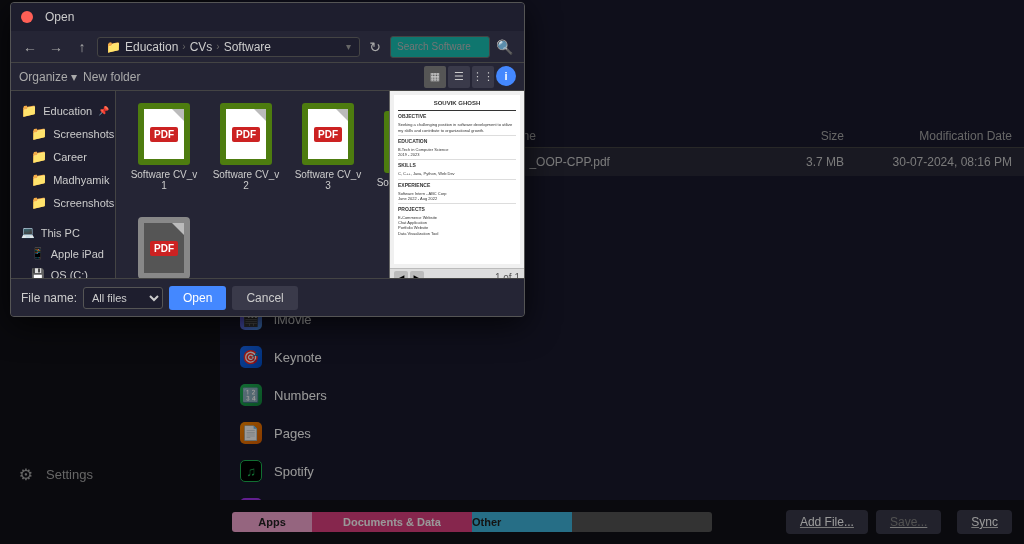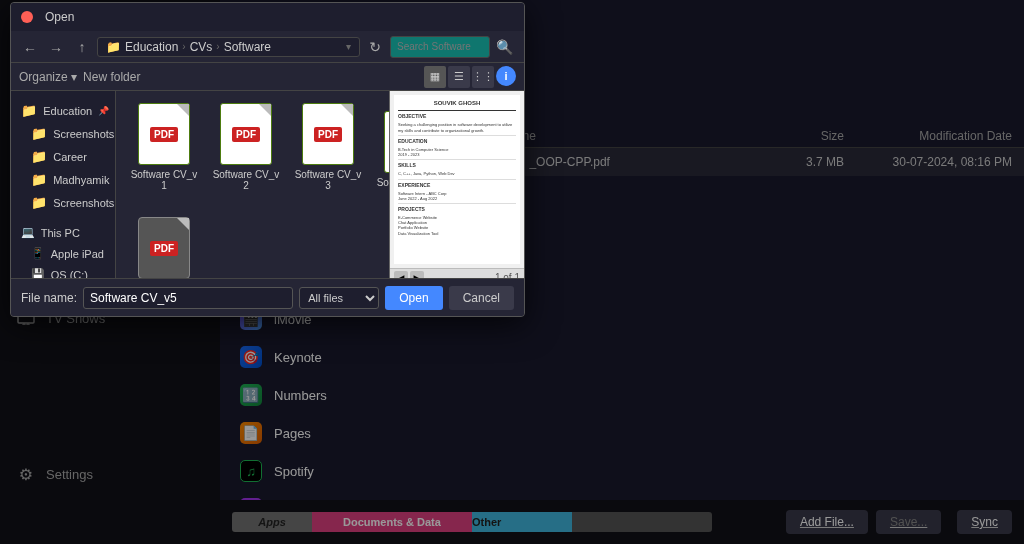--- a/index.html
+++ b/index.html
@@ -320,7 +320,7 @@
       border-radius: 3px;
       position: relative;
       display: flex; align-items: center; justify-content: center;
-      border: 1px solid #4d7c0f;
+      border: 6px solid #4d7c0f;
     }
     .pdf-icon::before {
       content: '';

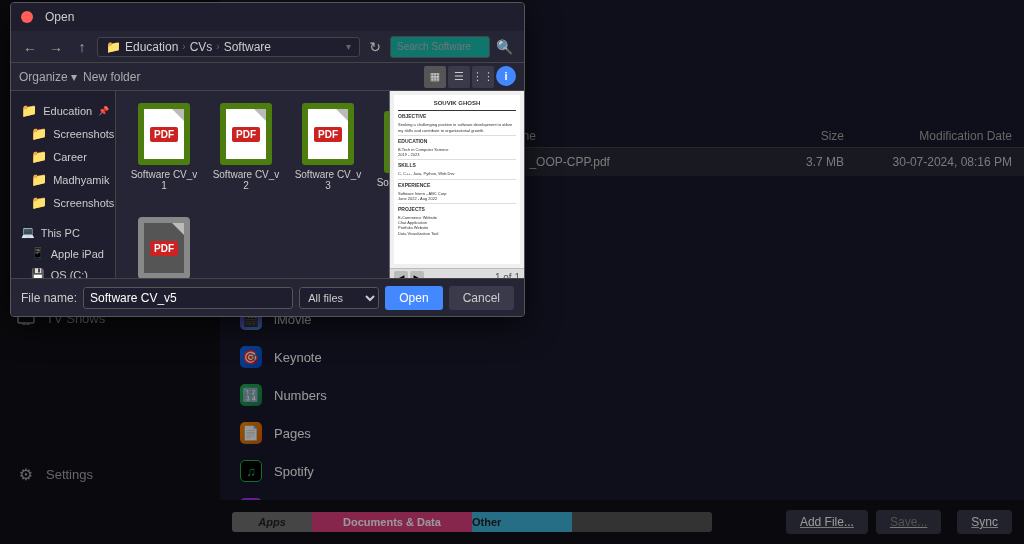--- a/index.html
+++ b/index.html
@@ -708,7 +708,6 @@
 
   <div class="dialog-footer">
     <span class="filename-label">File name:</span>
-    <input class="filename-input" type="text" value="Software CV_v5" style="">
     <select class="filetype-select">
       <option>All files</option>
     </select>

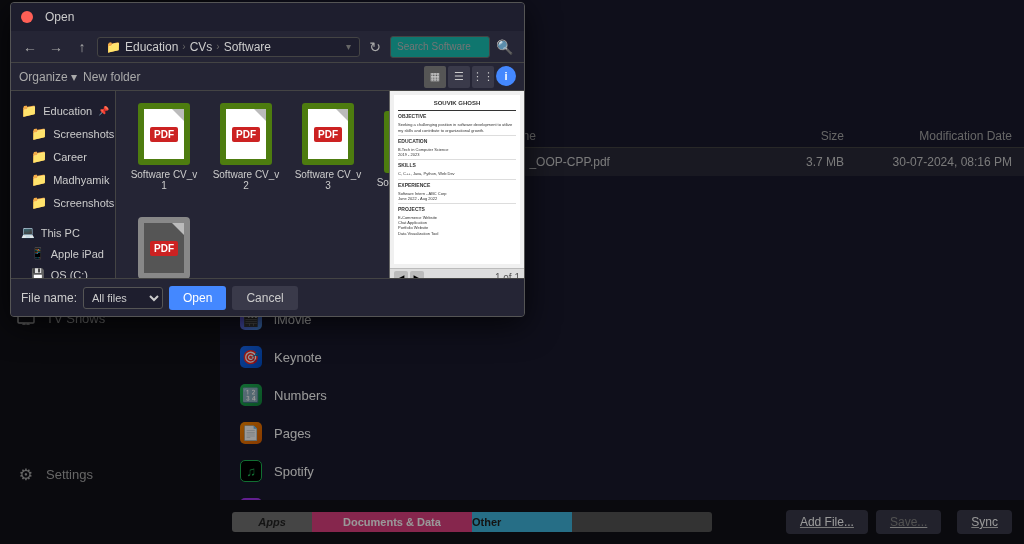--- a/index.html
+++ b/index.html
@@ -473,17 +473,6 @@
   <div class="bg-sidebar">
 
     <div style="height: 300px;"></div>
-    <div class="bg-sidebar-item">
-      <span class="bg-icon">
-        <svg width="18" height="14" viewBox="0 0 18 14">
-            <rect x="1" y="1" width="16" height="11" rx="1" fill="none" stroke="#aaa" stroke-width="1.5"></rect>
-            <line x1="7" y1="12" x2="7" y2="14" stroke="#aaa" stroke-width="1"></line>
-            <line x1="11" y1="12" x2="11" y2="14" stroke="#aaa" stroke-width="1"></line>
-            <line x1="5" y1="14" x2="13" y2="14" stroke="#aaa" stroke-width="1"></line>
-          </svg>
-      </span>
-      <span>TV Shows</span>
-    </div>
 
     <div style="position: absolute; bottom: 52px; left: 0; width: 220px;">
       <div class="bg-sidebar-item">

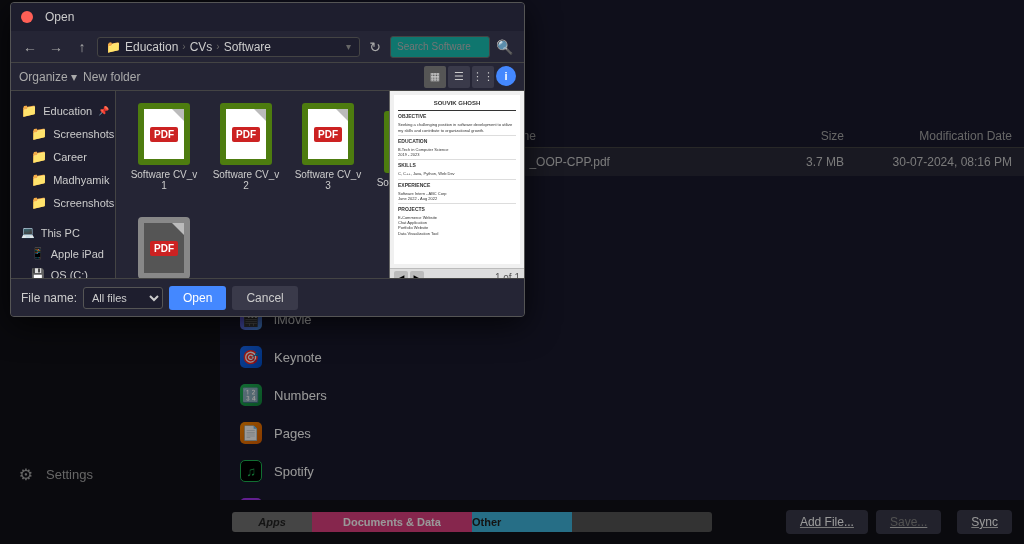--- a/index.html
+++ b/index.html
@@ -526,7 +526,7 @@
 
   <div class="bottom-bar">
     <div class="progress-bar-container">
-      <div class="pb-apps" style="background:#737373;color:#222;font-style:italic;">
+      <div class="pb-apps" style="background:#f9a8d4;color:#222;">
         <span>Apps</span>
       </div>
       <div class="pb-docs" style="background:#e04080;color:#fff;">

